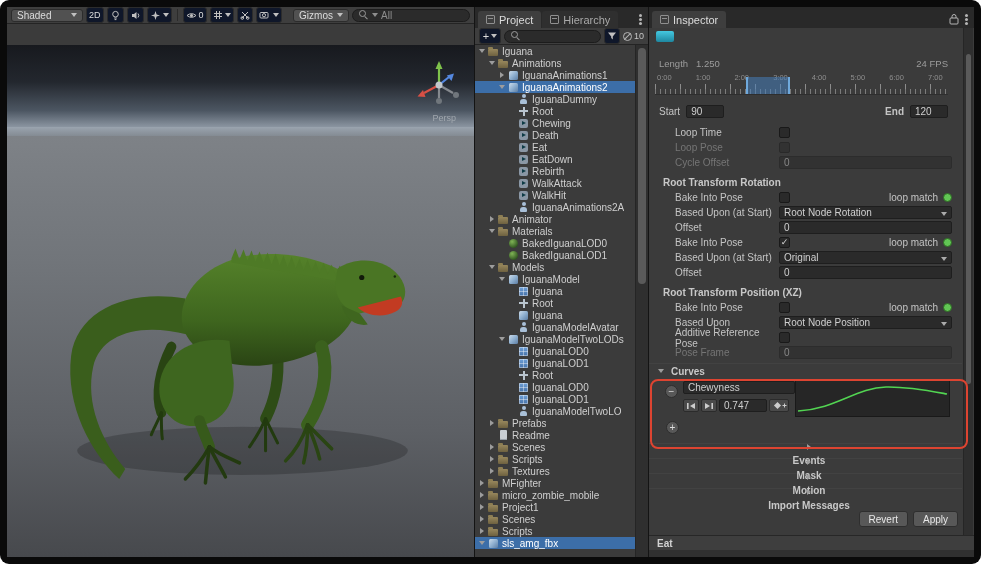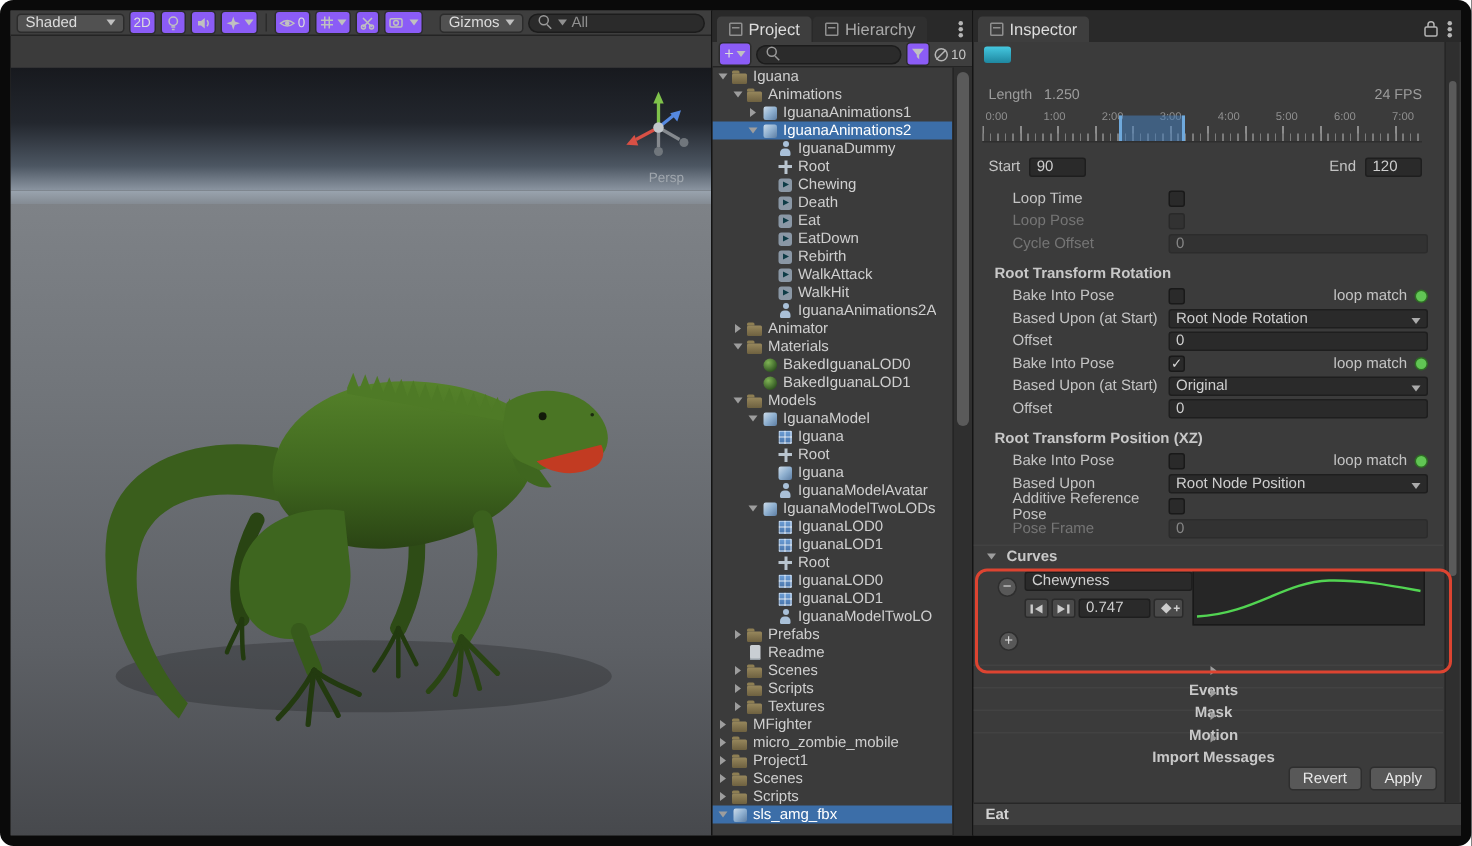--- a/index.html
+++ b/index.html
@@ -29,7 +29,7 @@
   .dd{height:13px;background:#515151;border:1px solid #2c2c2c;border-radius:3px;display:flex;align-items:center;
        gap:4px;padding:0 5px;font-size:10px;color:#dcdcdc;}
   .caret{width:0;height:0;border-left:3.5px solid transparent;border-right:3.5px solid transparent;border-top:4px solid #c0c0c0;}
-  .tbtn{height:16px;min-width:16px;background:#8b5cf6;border:1px solid #2c2c2c;border-radius:3px;
+  .tbtn{height:16px;min-width:16px;background:#0f172a;border:1px solid #2c2c2c;border-radius:3px;
        display:flex;align-items:center;justify-content:center;gap:2px;padding:0 2px;color:#dcdcdc;font-size:9px;}
   .vsep{width:1px;height:12px;background:#2b2b2b;margin:0 2px;}
   .searchpill{height:13px;background:#2b2b2b;border:1px solid #1c1c1c;border-radius:7px;display:flex;

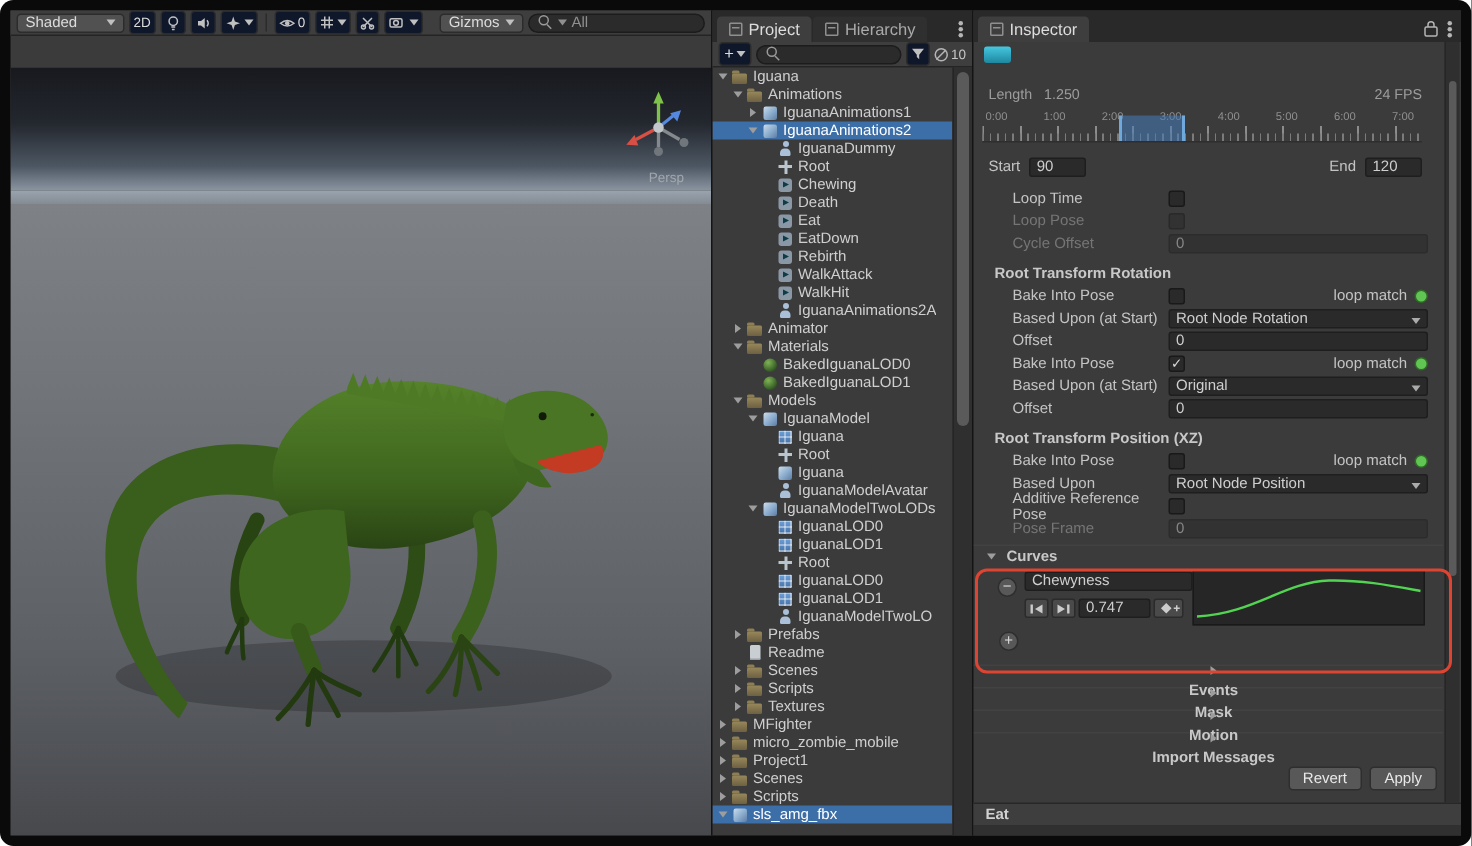--- a/index.html
+++ b/index.html
@@ -93,7 +93,7 @@
   .serow{display:flex;align-items:center;margin:9px 14px 0 10px;height:15px;}
   .selbl{flex:none;margin-right:6px;}
   .sefield{flex:none;width:38px;}
-  .serow .selbl.end{margin-left:auto;}
+  .serow .selbl.end{margin-left:auto;font-weight:bold;}
   #inspector-rows{margin-top:6px;}
   .irow{height:15px;display:flex;align-items:center;padding:0 10px 0 26px;}
   .irow .lbl{width:104px;flex:none;}

